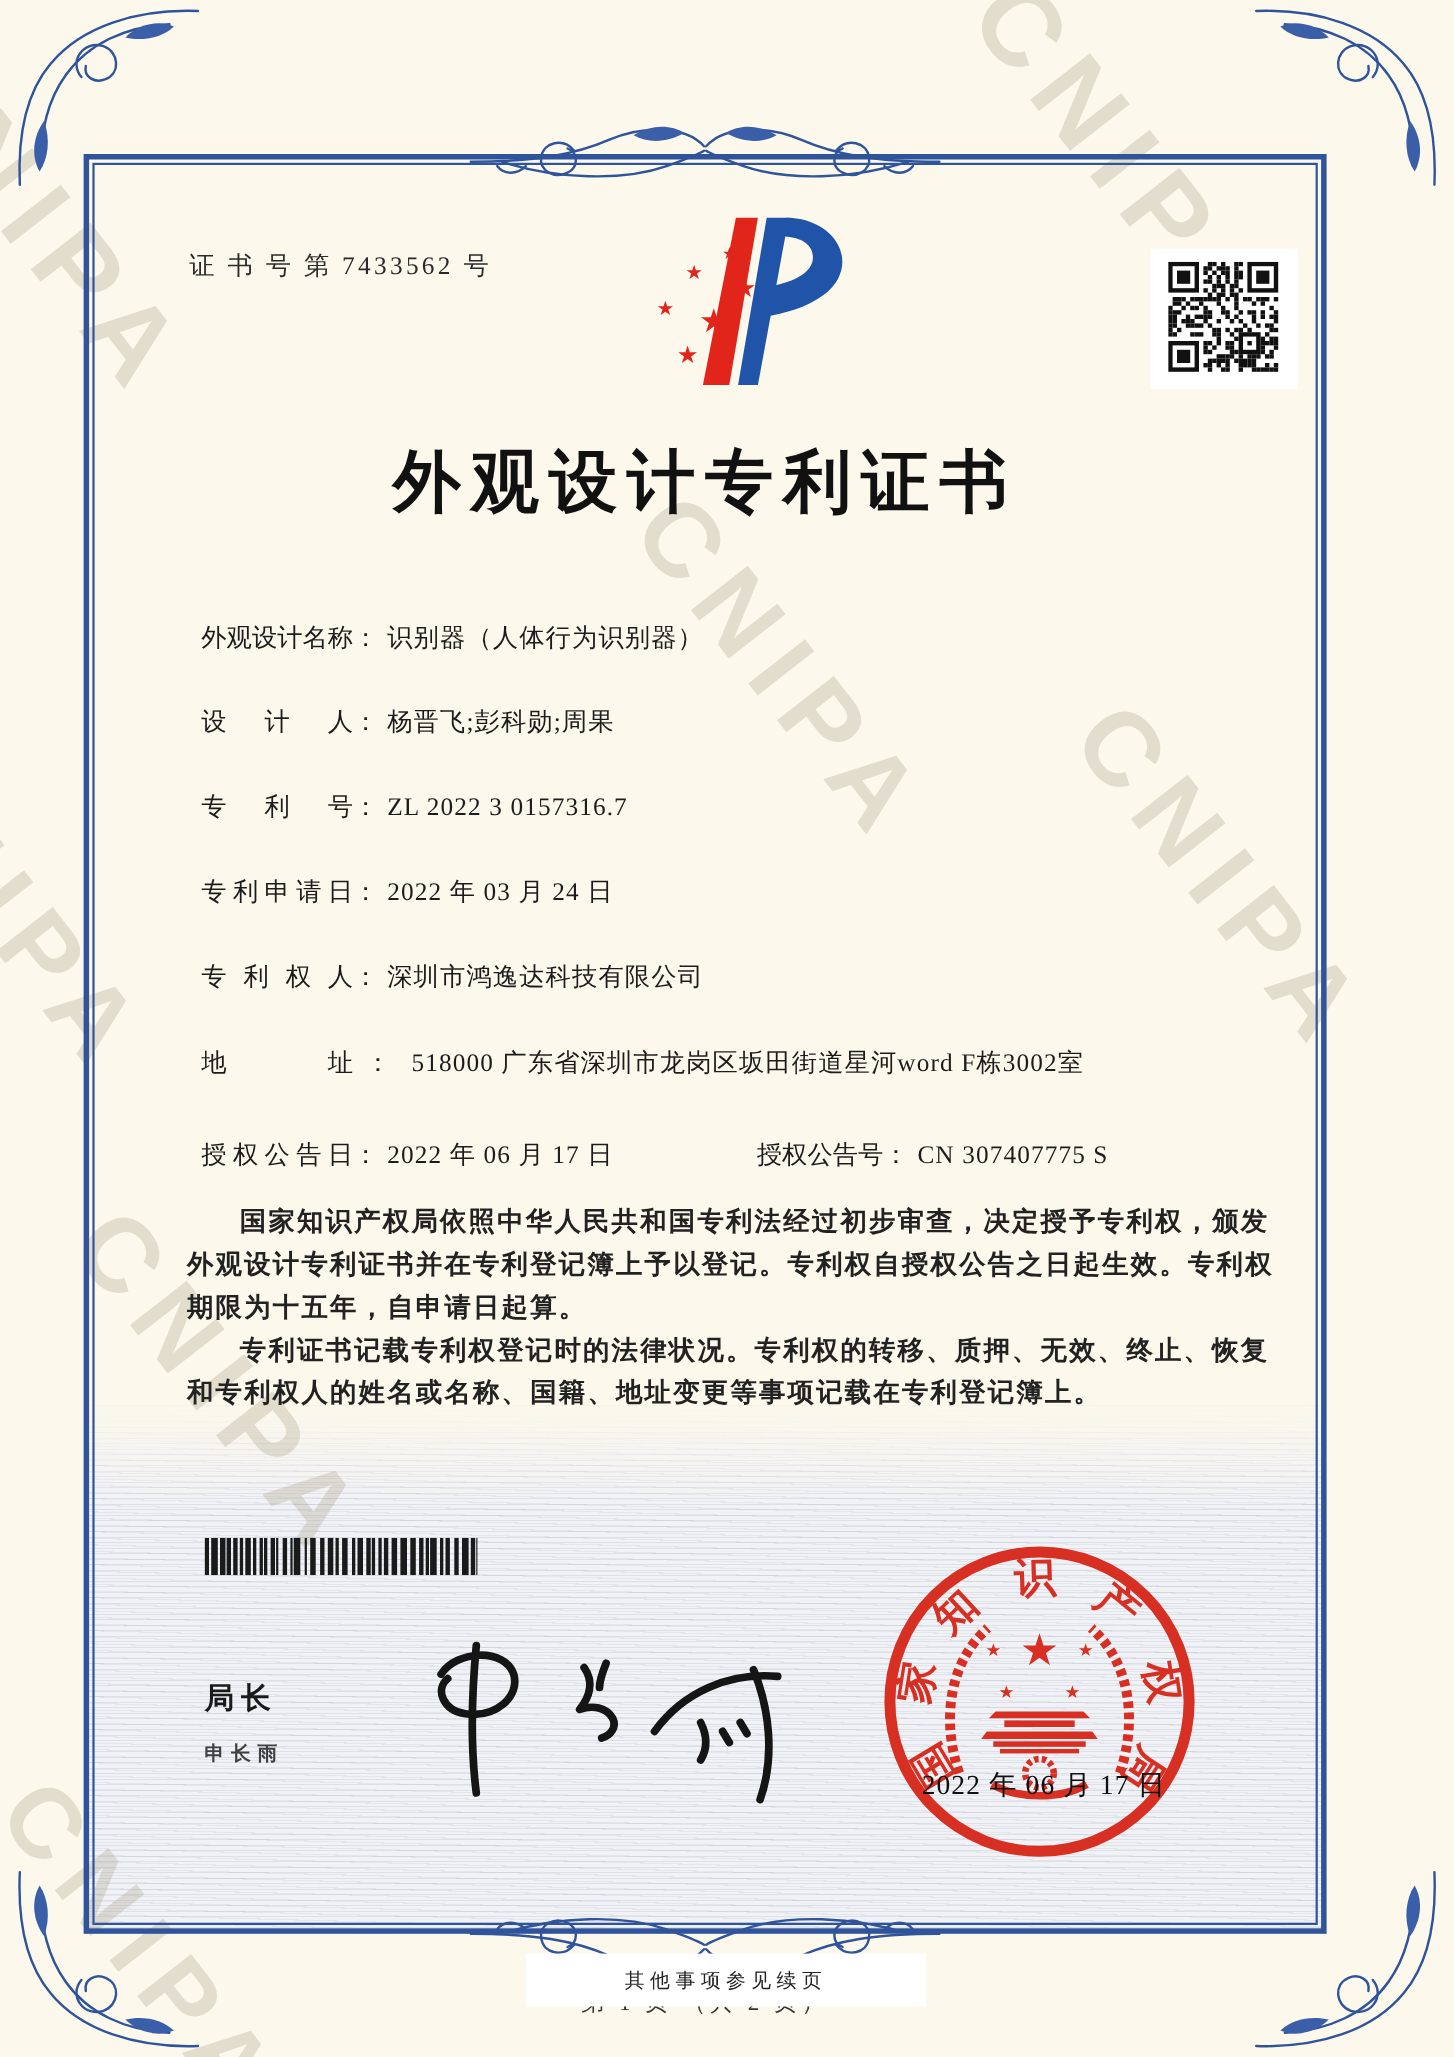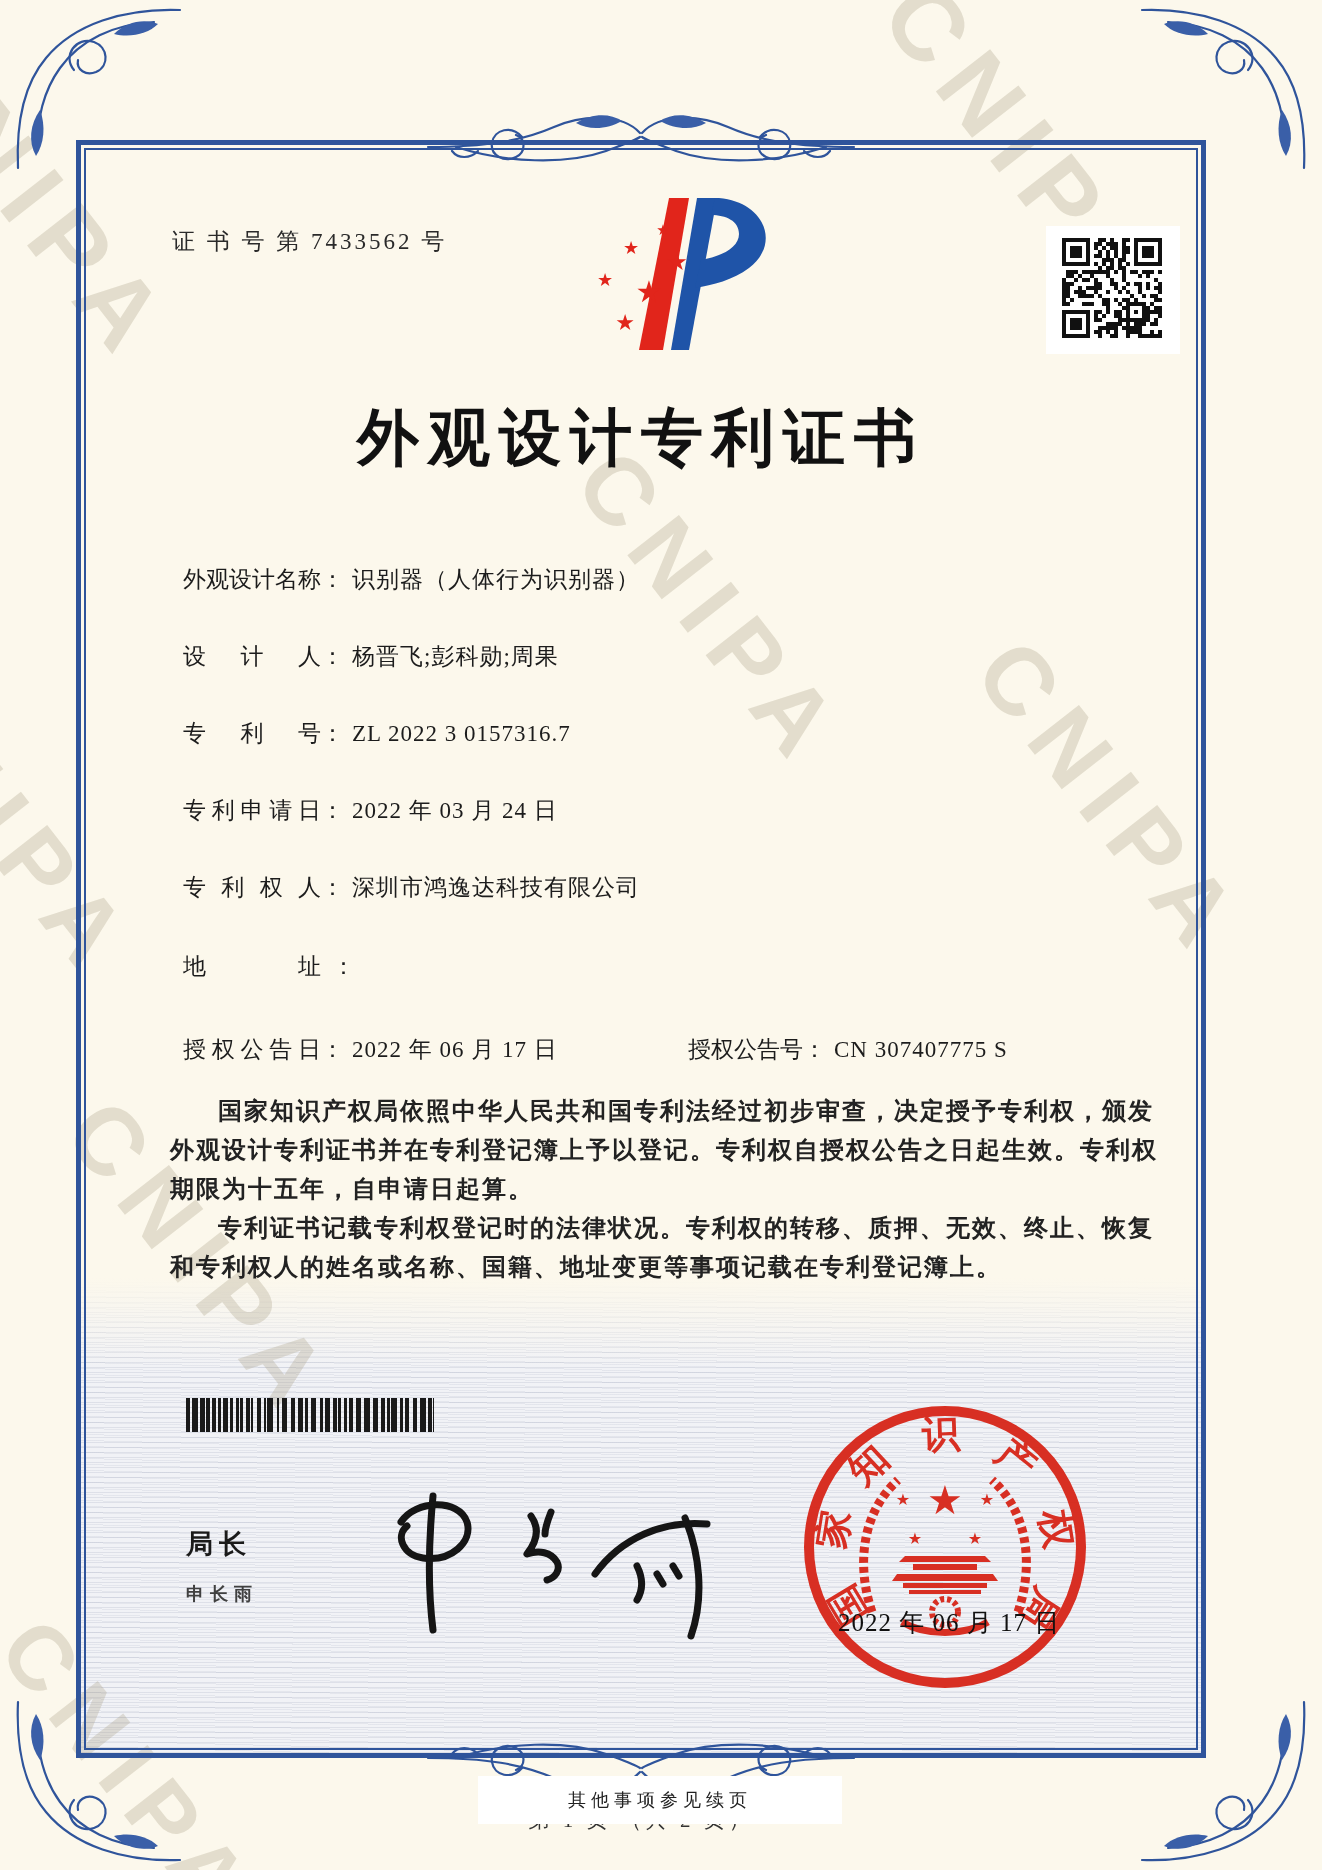--- a/index.html
+++ b/index.html
@@ -425,6 +425,7 @@
   <div class="frow" style="top:947px;gap:11px;">
     <span class="flabel">地址</span>
       <span class="fcolon">：</span>
+    <span class="fvalue" style="width:690px;">518000 广东省深圳市龙岗区坂田街道星河word F栋3002室</span>
   </div>
   <div class="frow" style="top:1030px;width:1010px;">
     <span class="flabel">授权公告日</span>

